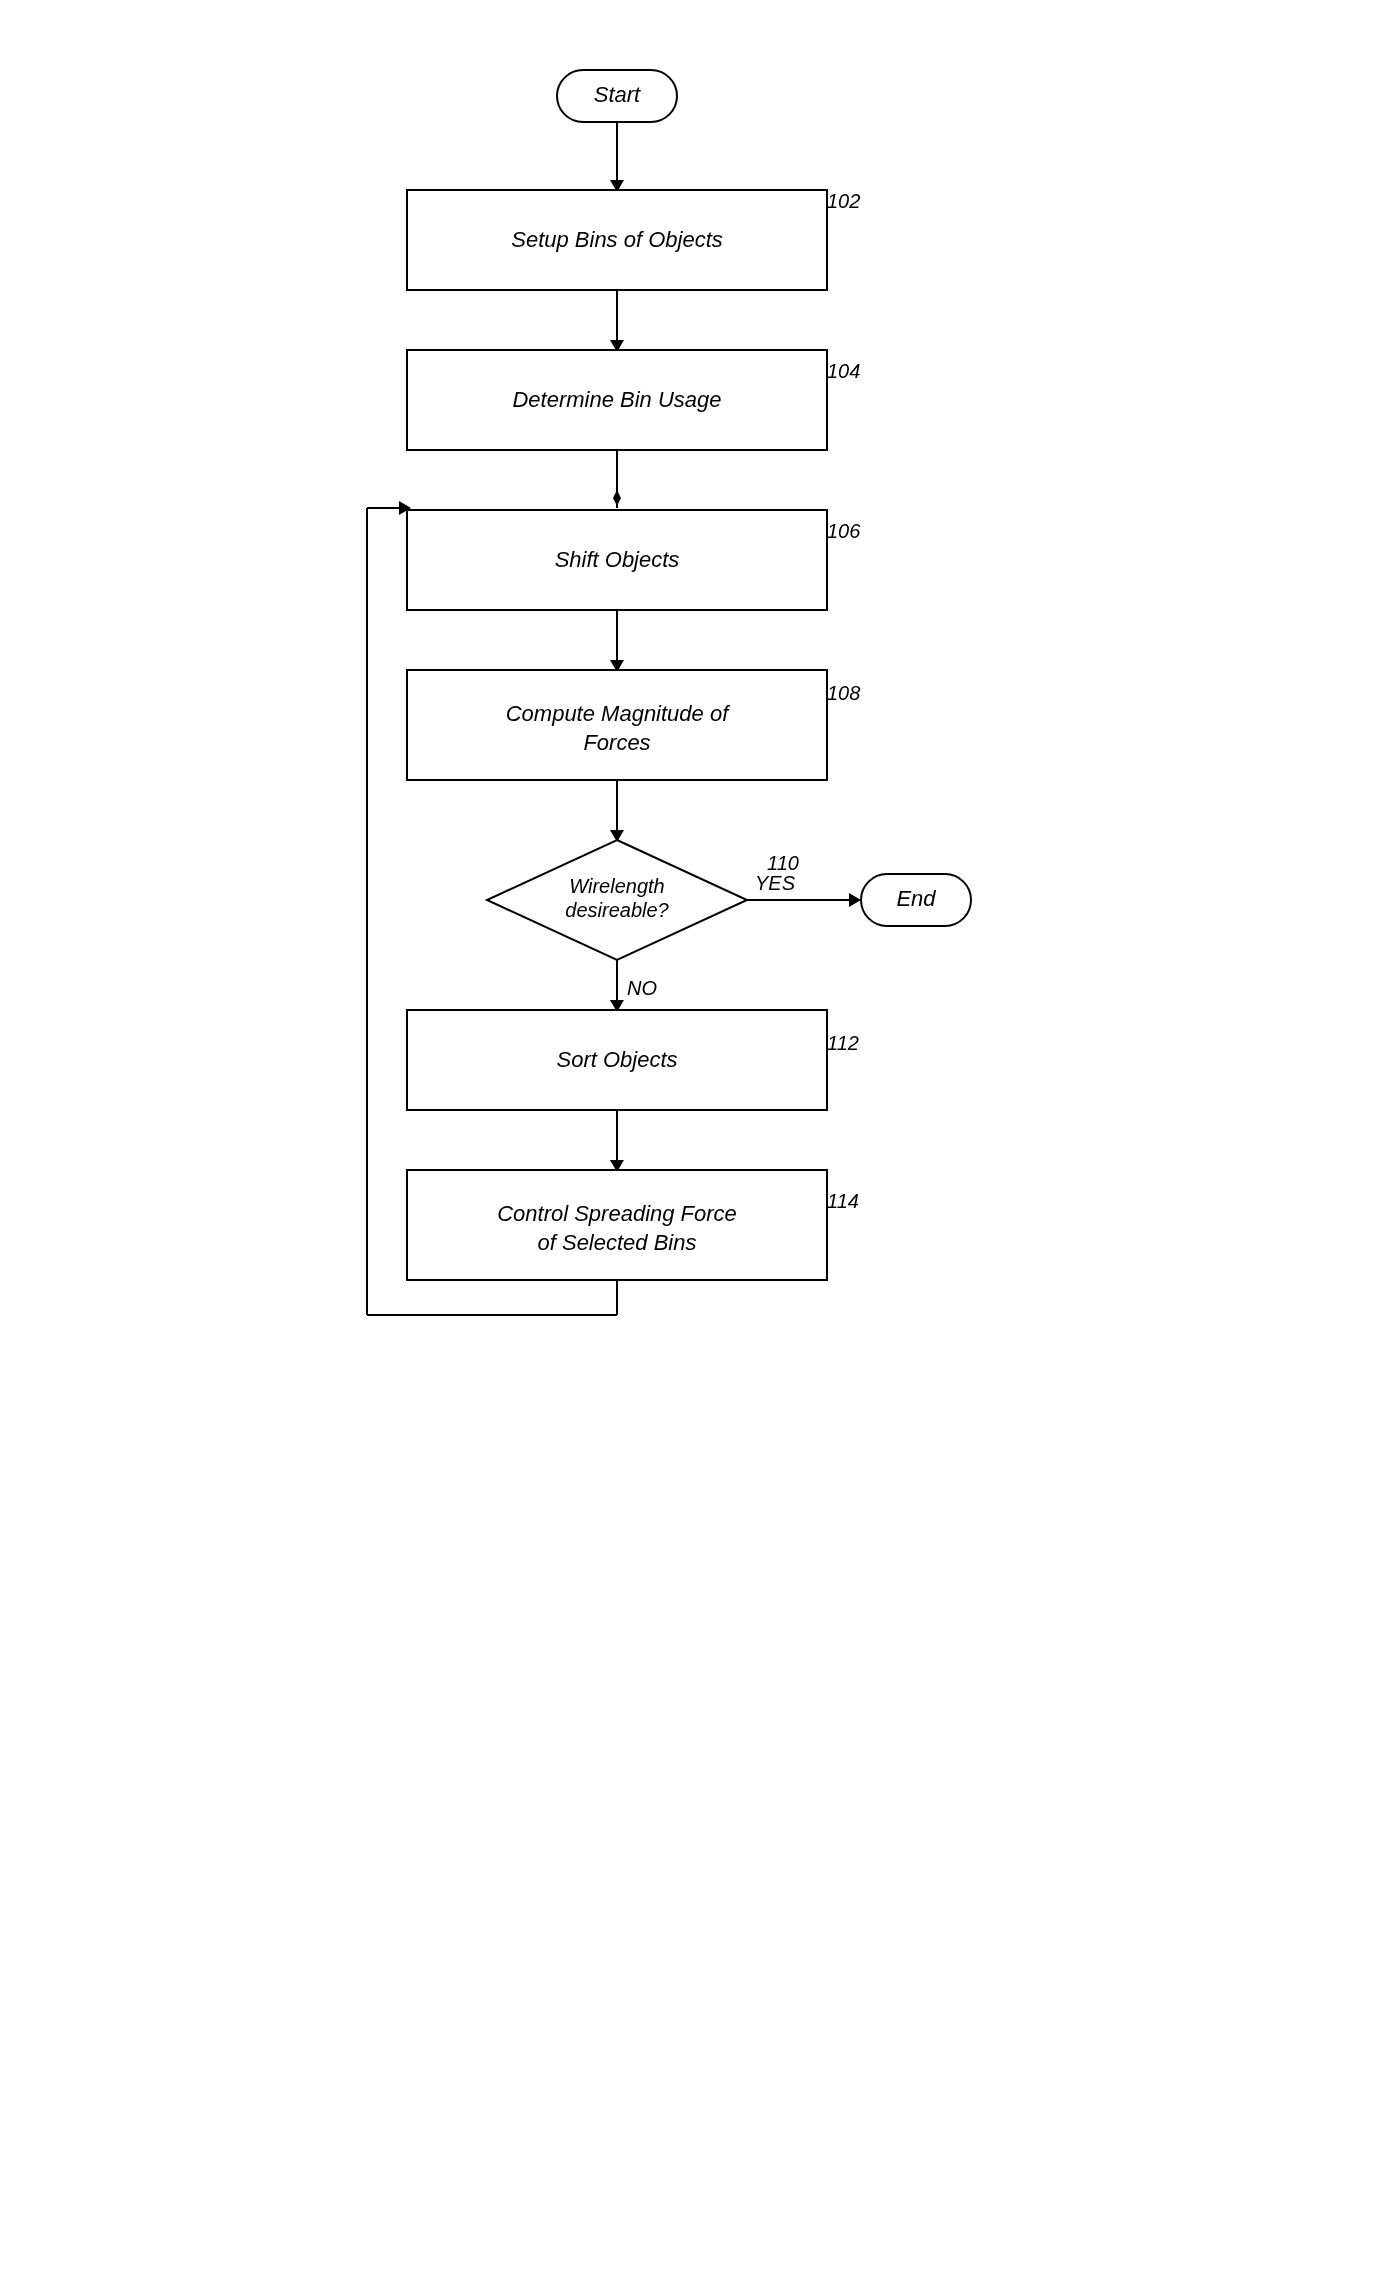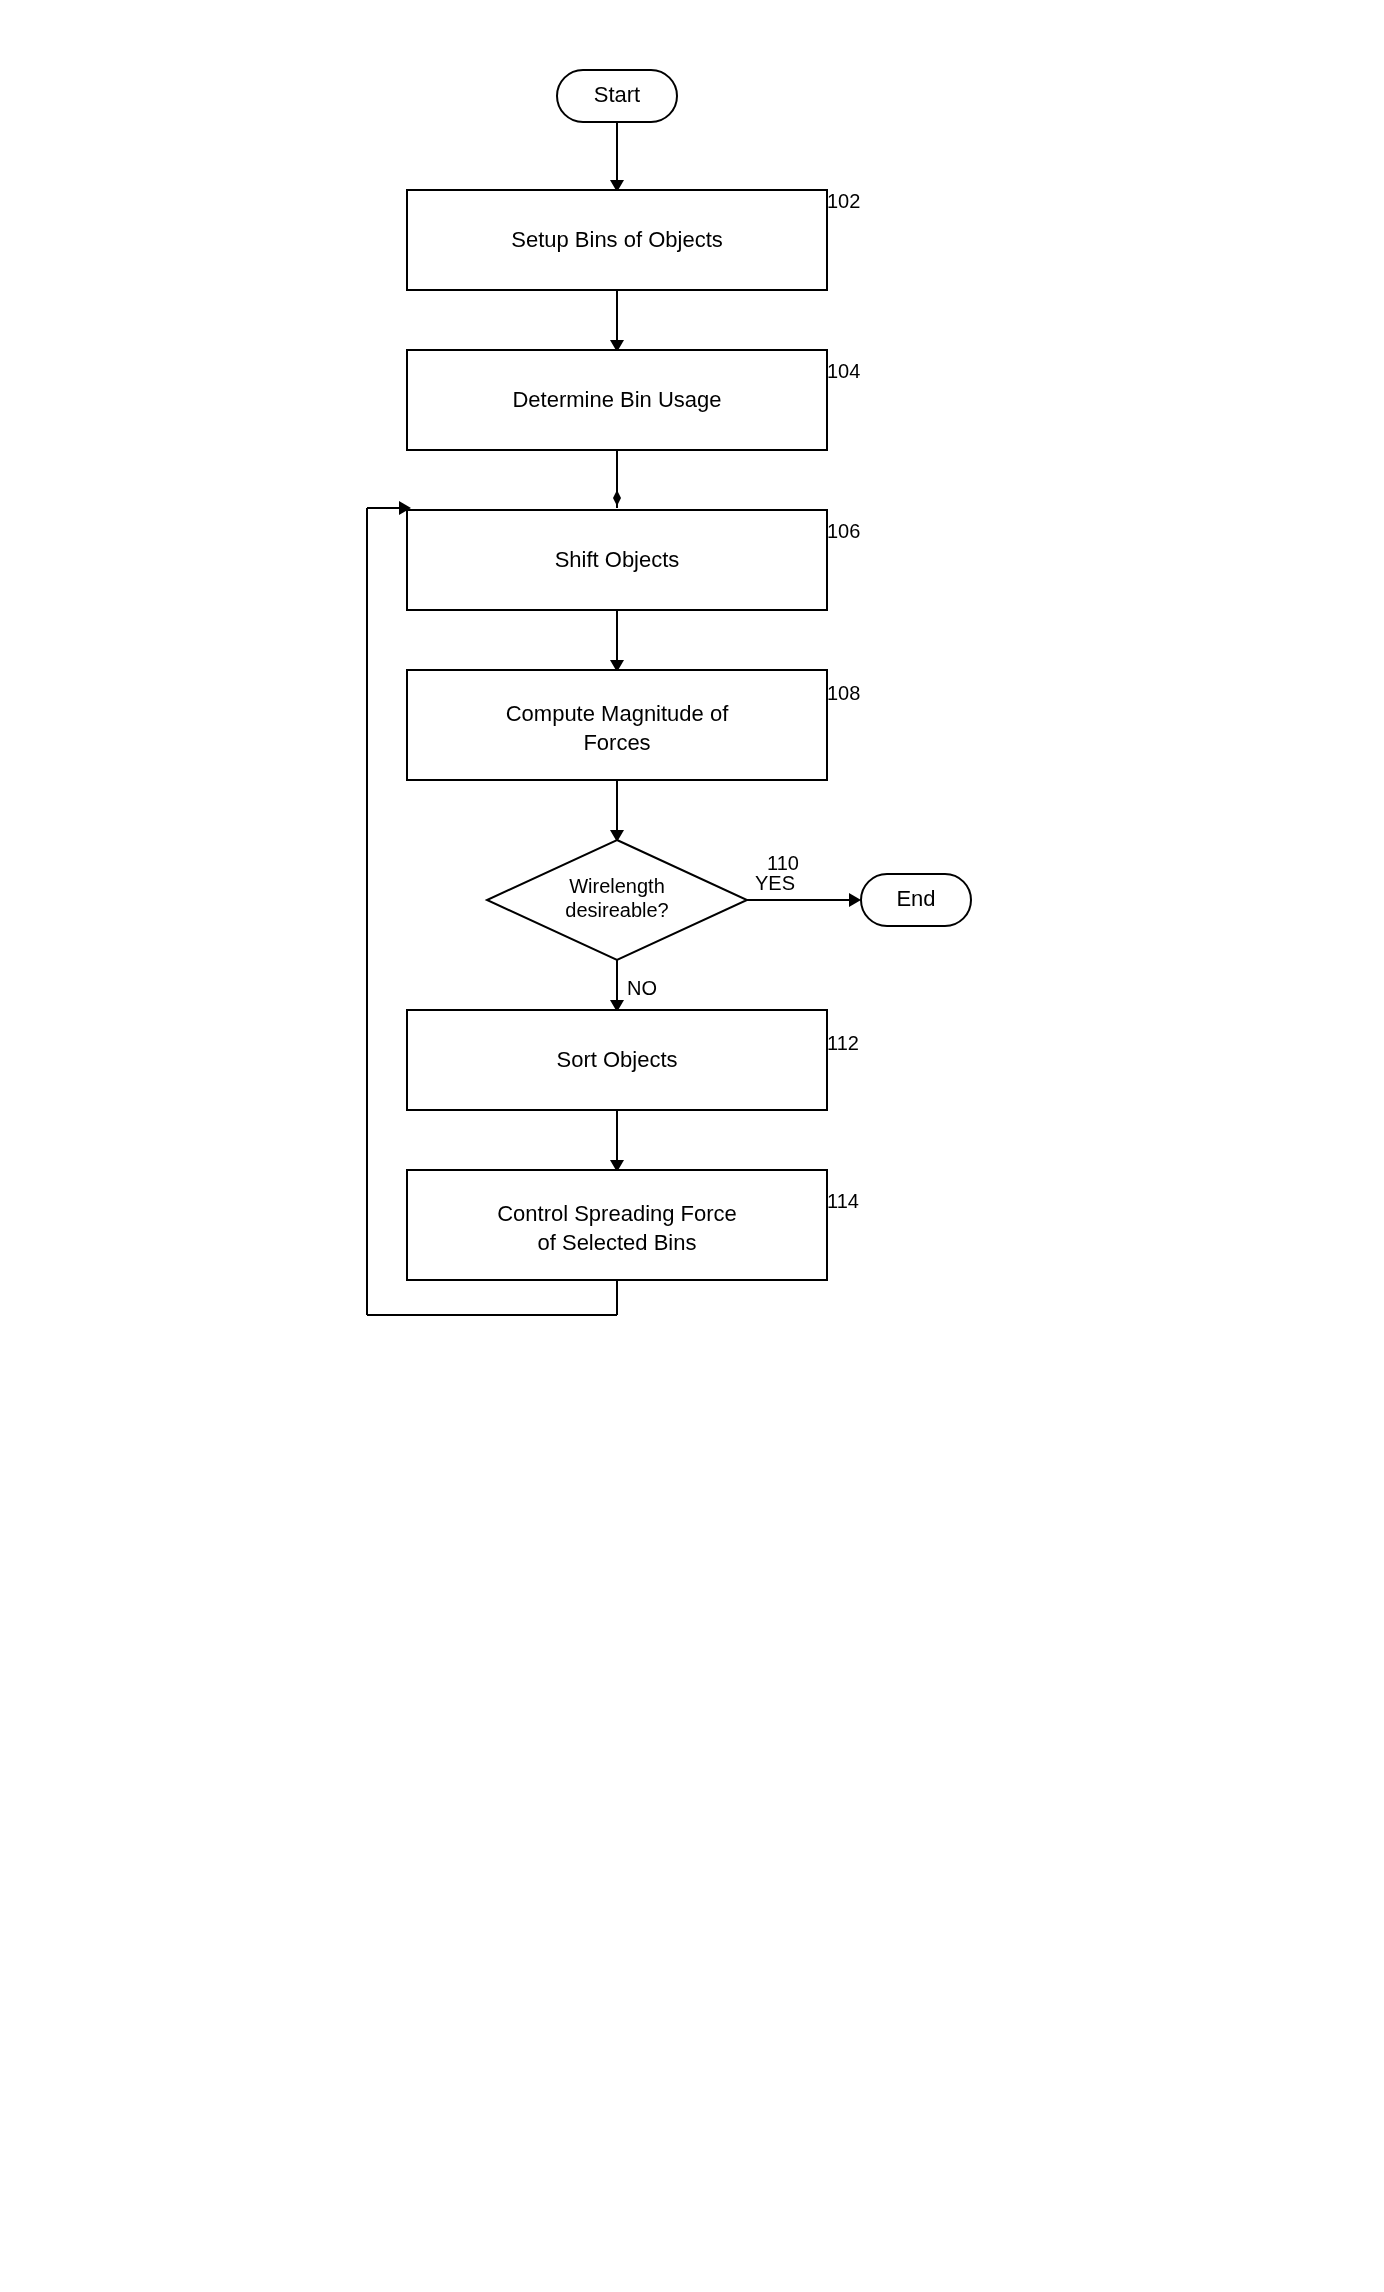--- a/index.html
+++ b/index.html
@@ -18,6 +18,7 @@
       position: relative;
       width: 750px;
       margin: 0 auto;
+      font-style: italic;
     }
   </style>
 </head>

